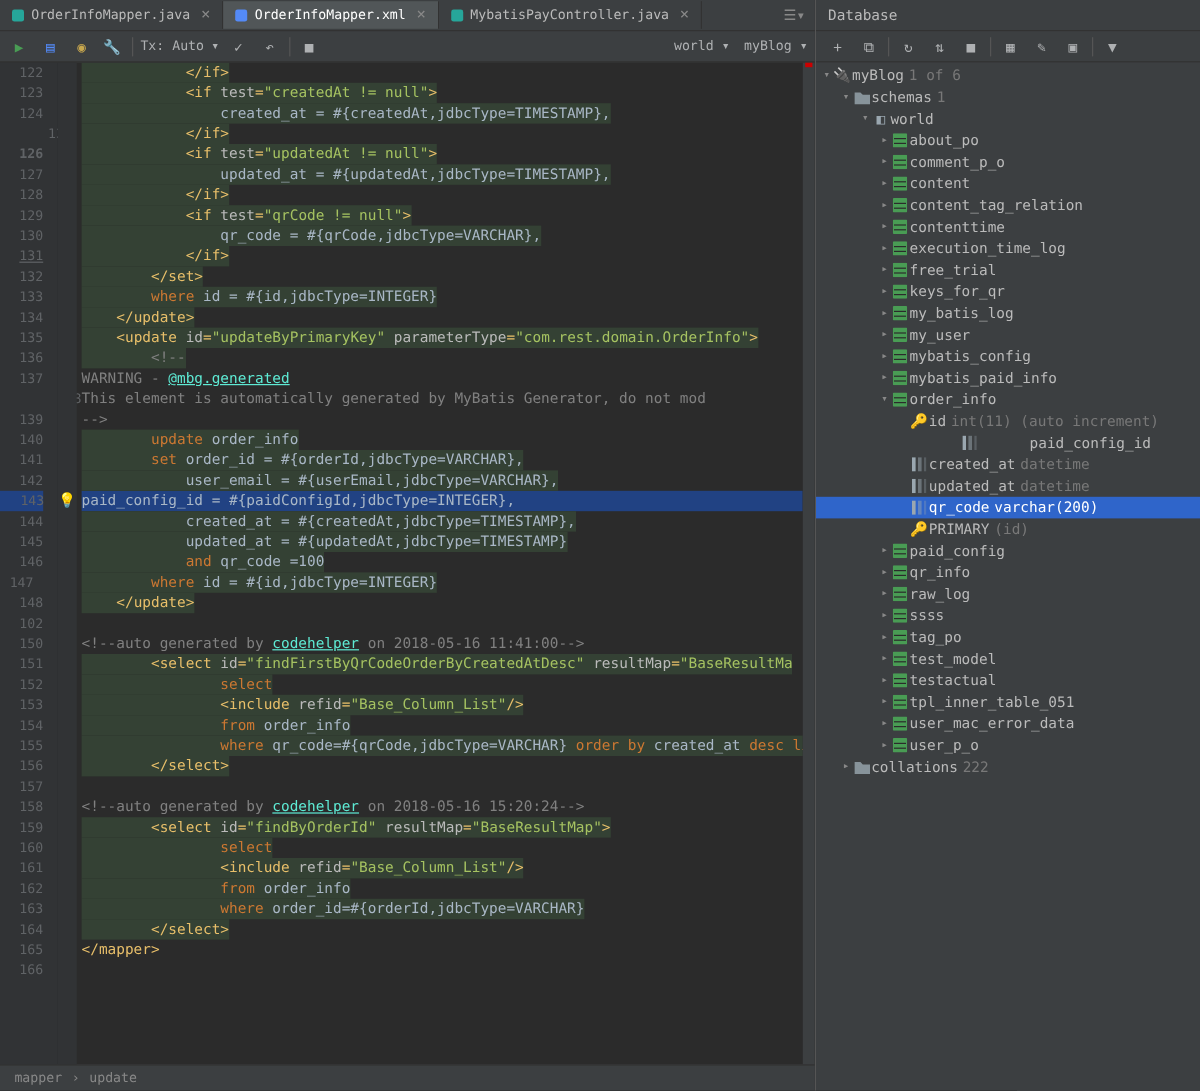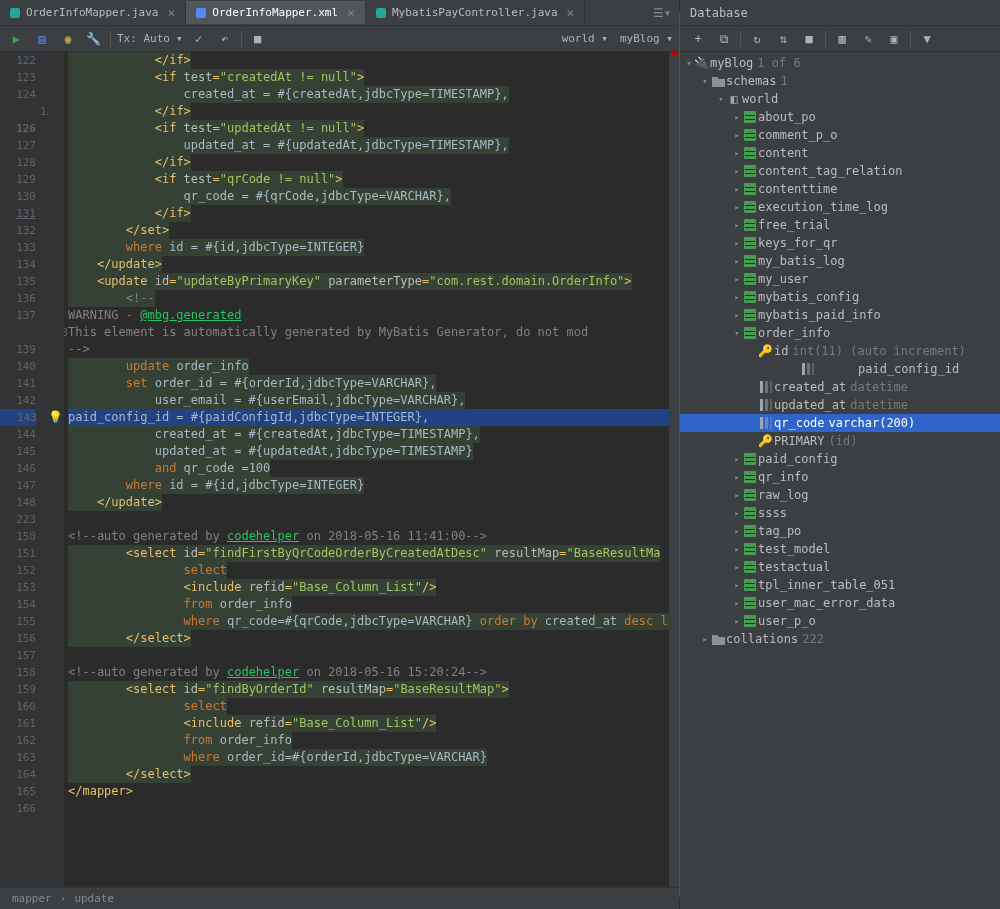--- a/index.html
+++ b/index.html
@@ -15,7 +15,7 @@
   flex-direction: column;
 }
 .main-container { display: flex; height: 100%; }
-.editor-panel { width: 680px; display: flex; flex-direction: column; background: #2b2b2b; border-right: 1px solid #555; border-radius: 16px; }
+.editor-panel { width: 680px; display: flex; flex-direction: column; background: #2b2b2b; border-right: 1px solid #555; }
 .db-panel { flex: 1; background: #3c3f41; display: flex; flex-direction: column; }
 
 

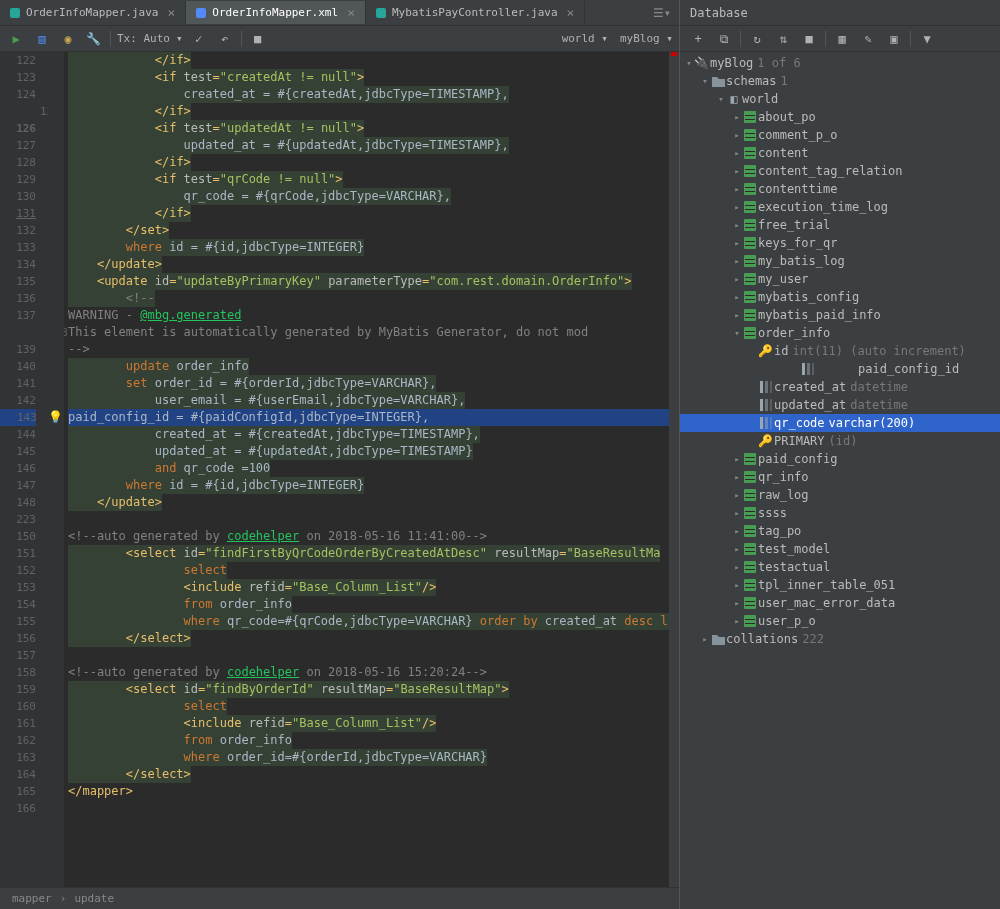--- a/index.html
+++ b/index.html
@@ -49,7 +49,7 @@
 .kw { color: #cc7832; }
 .txt { color: #a9b7c6; }
 .cmt { color: #808080; }
-.link { color: #22c55e; text-decoration: underline; }
+.link { color: #5eead4; text-decoration: underline; }
 
 
 .error-stripe { width: 10px; background: #3c3f41; position: relative; height: 100%; }

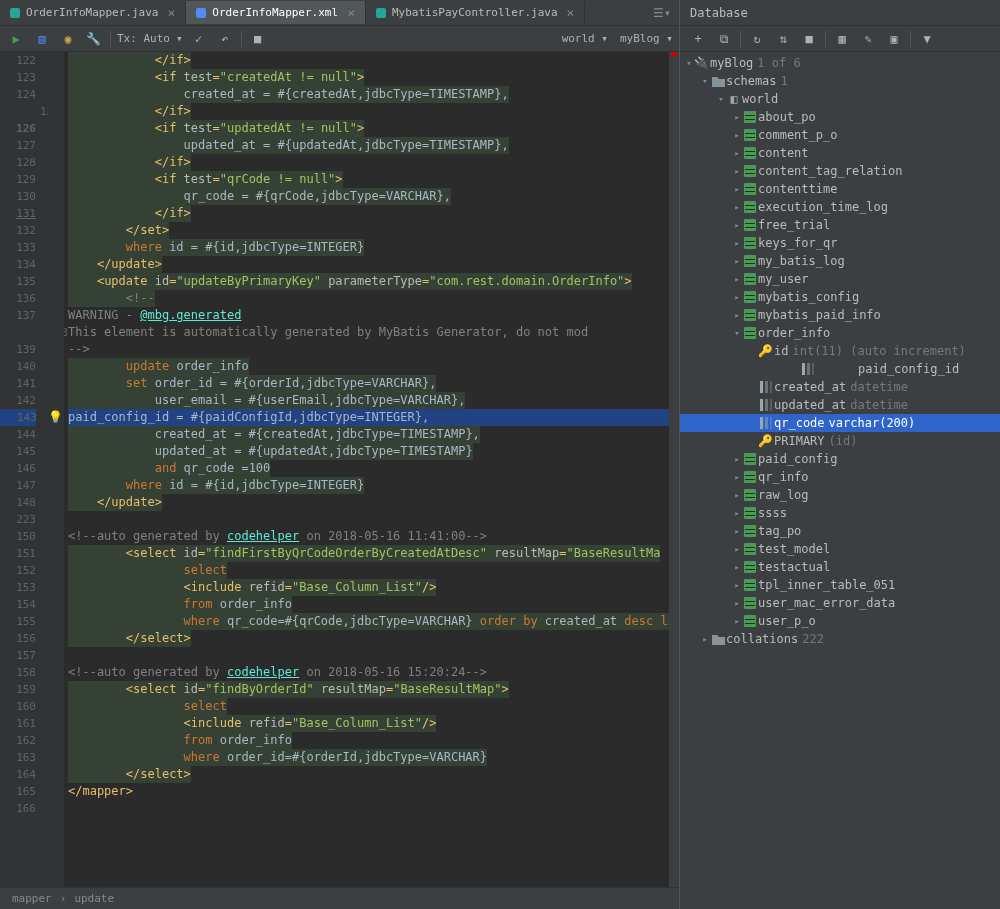--- a/index.html
+++ b/index.html
@@ -152,7 +152,7 @@
           <div style="height: 17px;">144</div>
           <div style="height: 17px;">145</div>
           <div style="height: 17px;">146</div>
-          <div style="height: 17px;">147</div>
+          <div style="height: 17px; text-align: center;">147</div>
           <div style="height: 17px;">148</div>
           <div style="height: 17px;">223</div>
           <div style="height: 17px;">150</div>

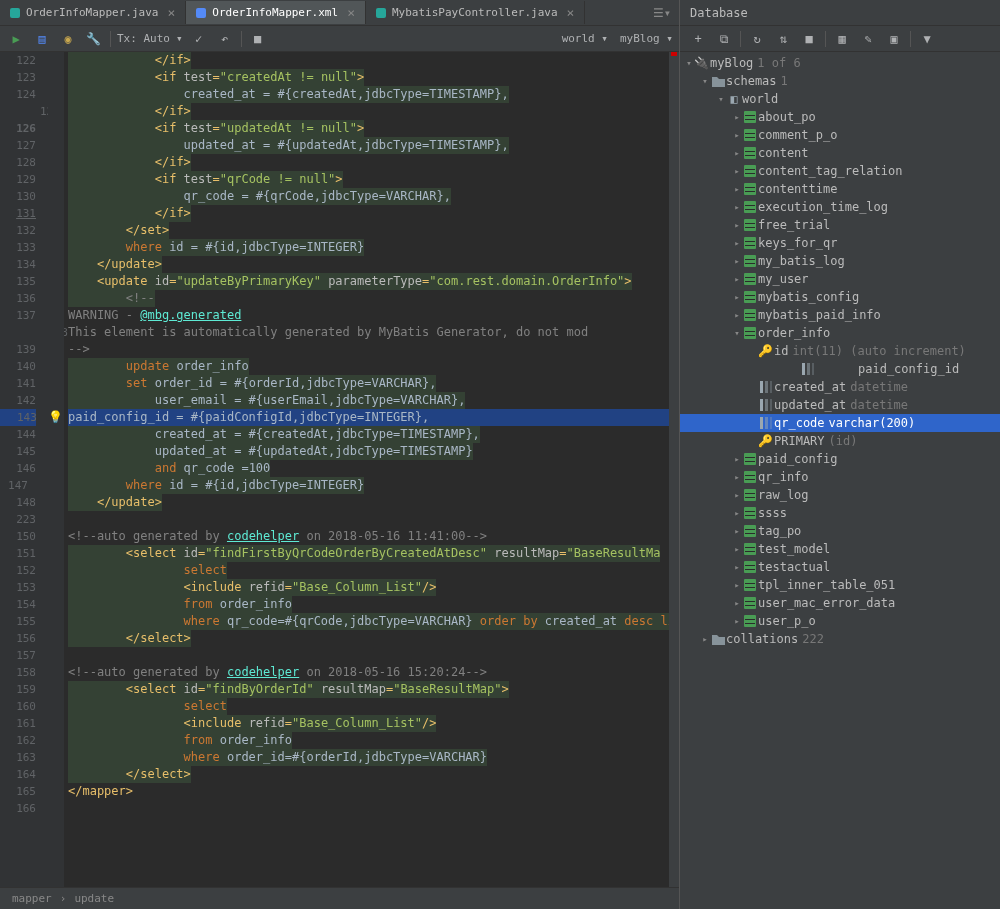--- a/index.html
+++ b/index.html
@@ -154,7 +154,7 @@
           <div style="height: 17px;">146</div>
           <div style="height: 17px; text-align: center;">147</div>
           <div style="height: 17px;">148</div>
-          <div style="height: 17px;">223</div>
+          <div style="height: 17px;">102</div>
           <div style="height: 17px;">150</div>
           <div style="height: 17px;">151</div>
           <div style="height: 17px;">152</div>

